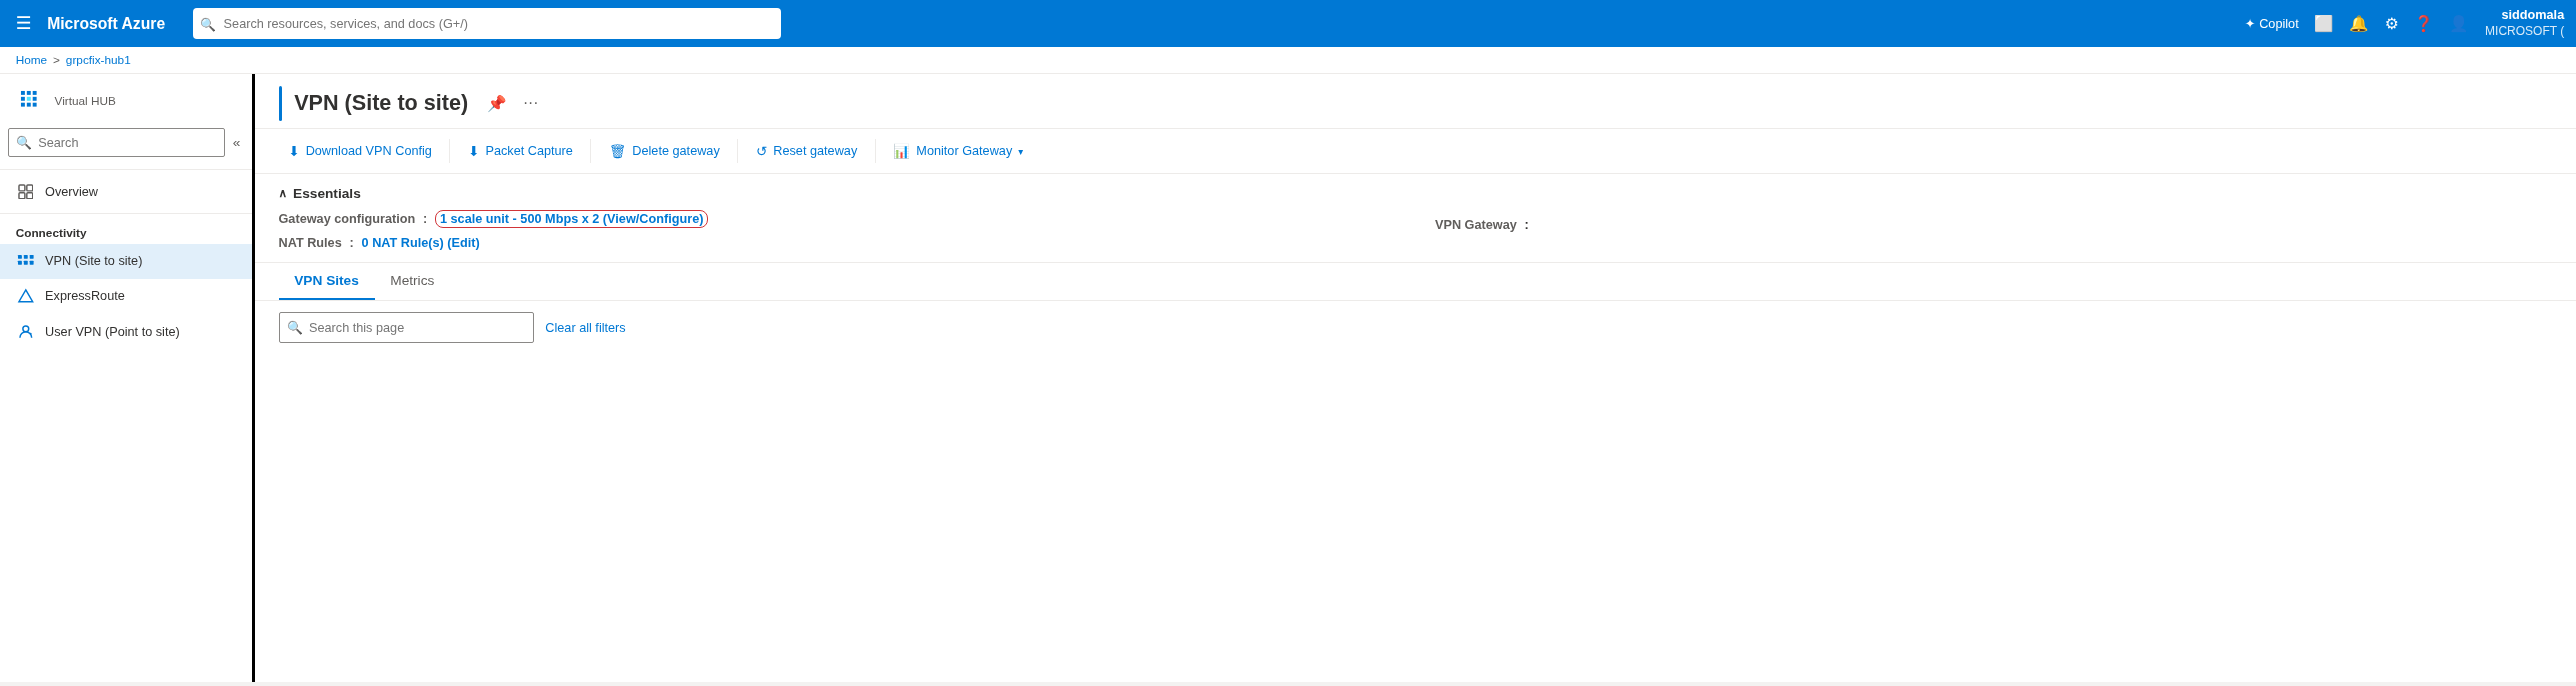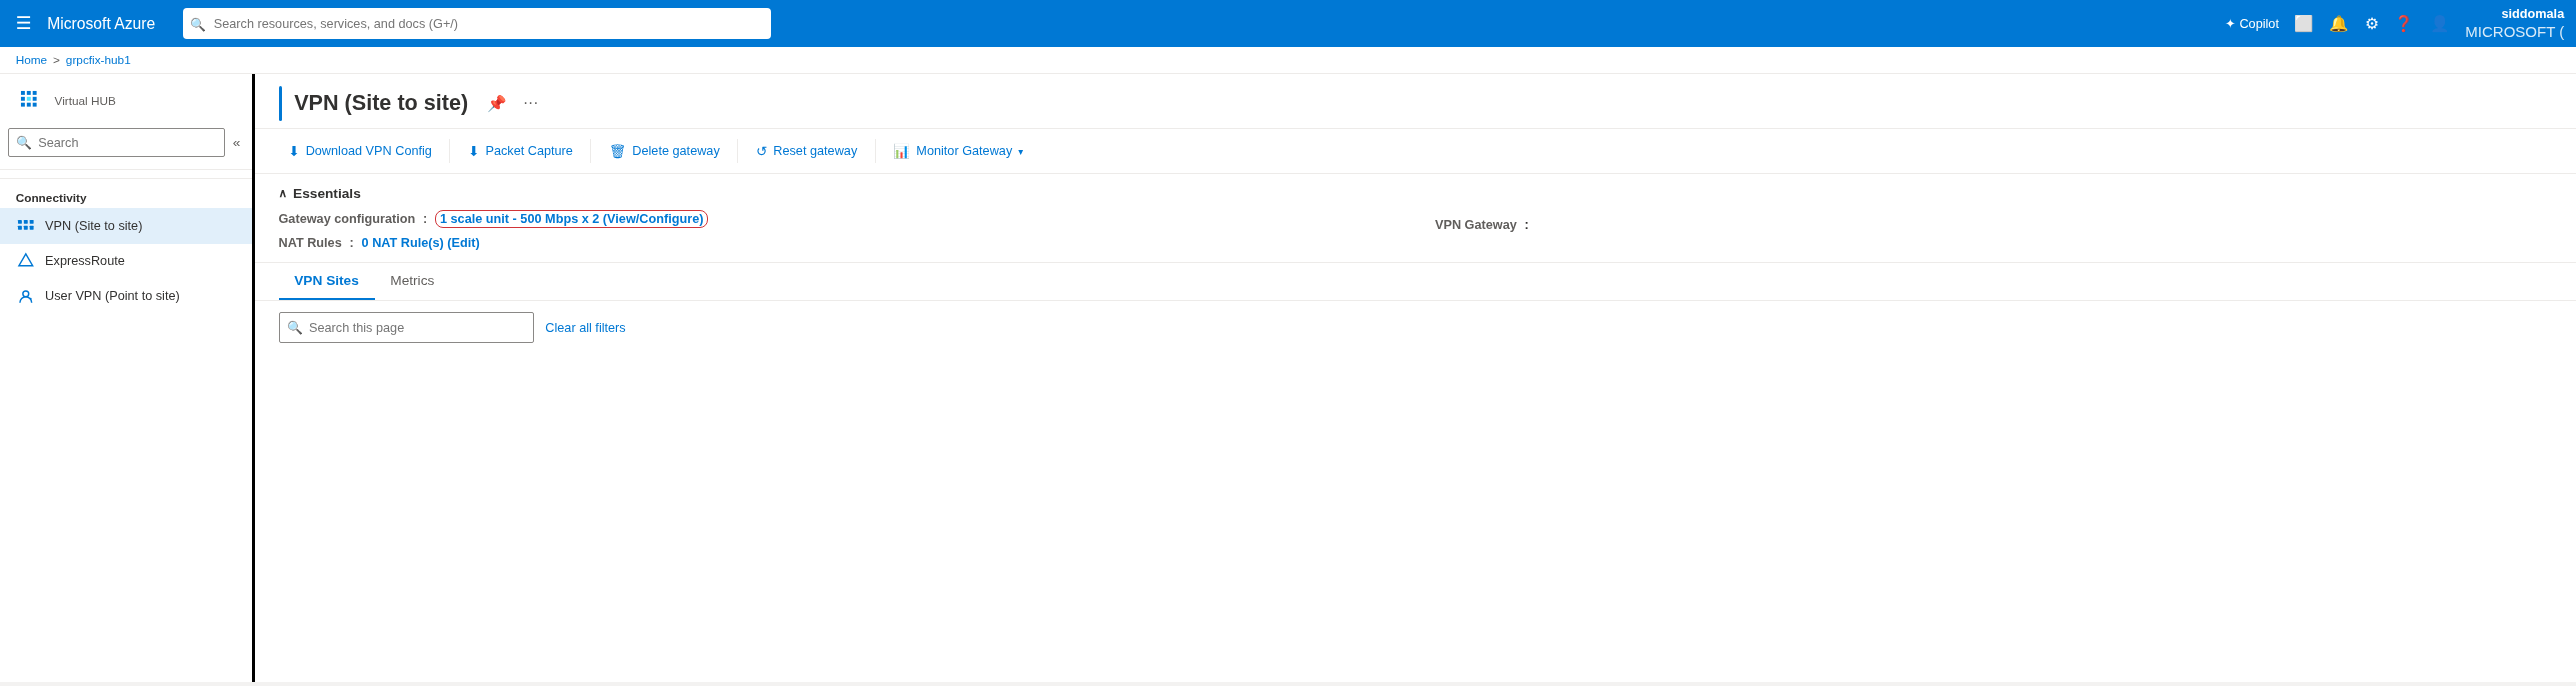--- a/index.html
+++ b/index.html
@@ -23,7 +23,7 @@
     }
     .topbar-logo {
       font-size: 15.7px;
-      font-weight: 400;
+      font-weight: 700;
       color: white;
       white-space: nowrap;
     }

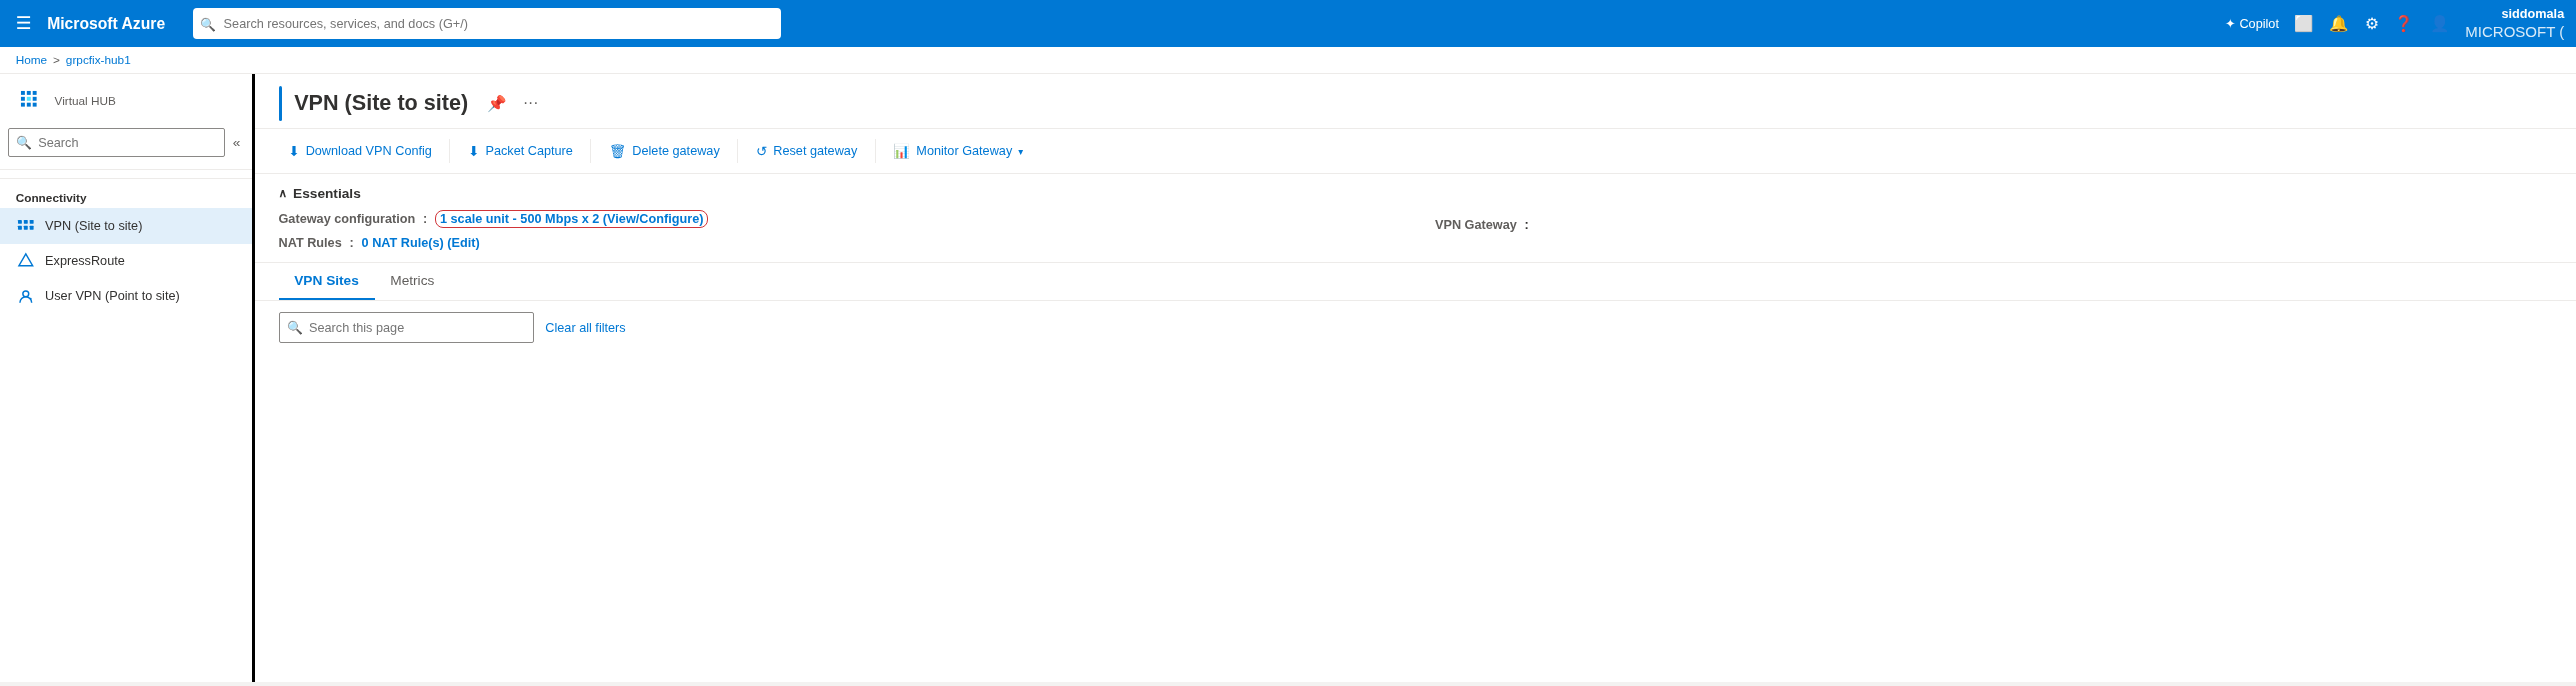--- a/index.html
+++ b/index.html
@@ -72,7 +72,7 @@
       line-height: 1.3;
     }
     .topbar-user-name { font-weight: 600; font-size: 12.7px; }
-    .topbar-user-sub { font-size: 15px; opacity: 0.85; }
+    .topbar-user-sub { font-size: 12px; opacity: 0.85; }
 
     
     .breadcrumb {

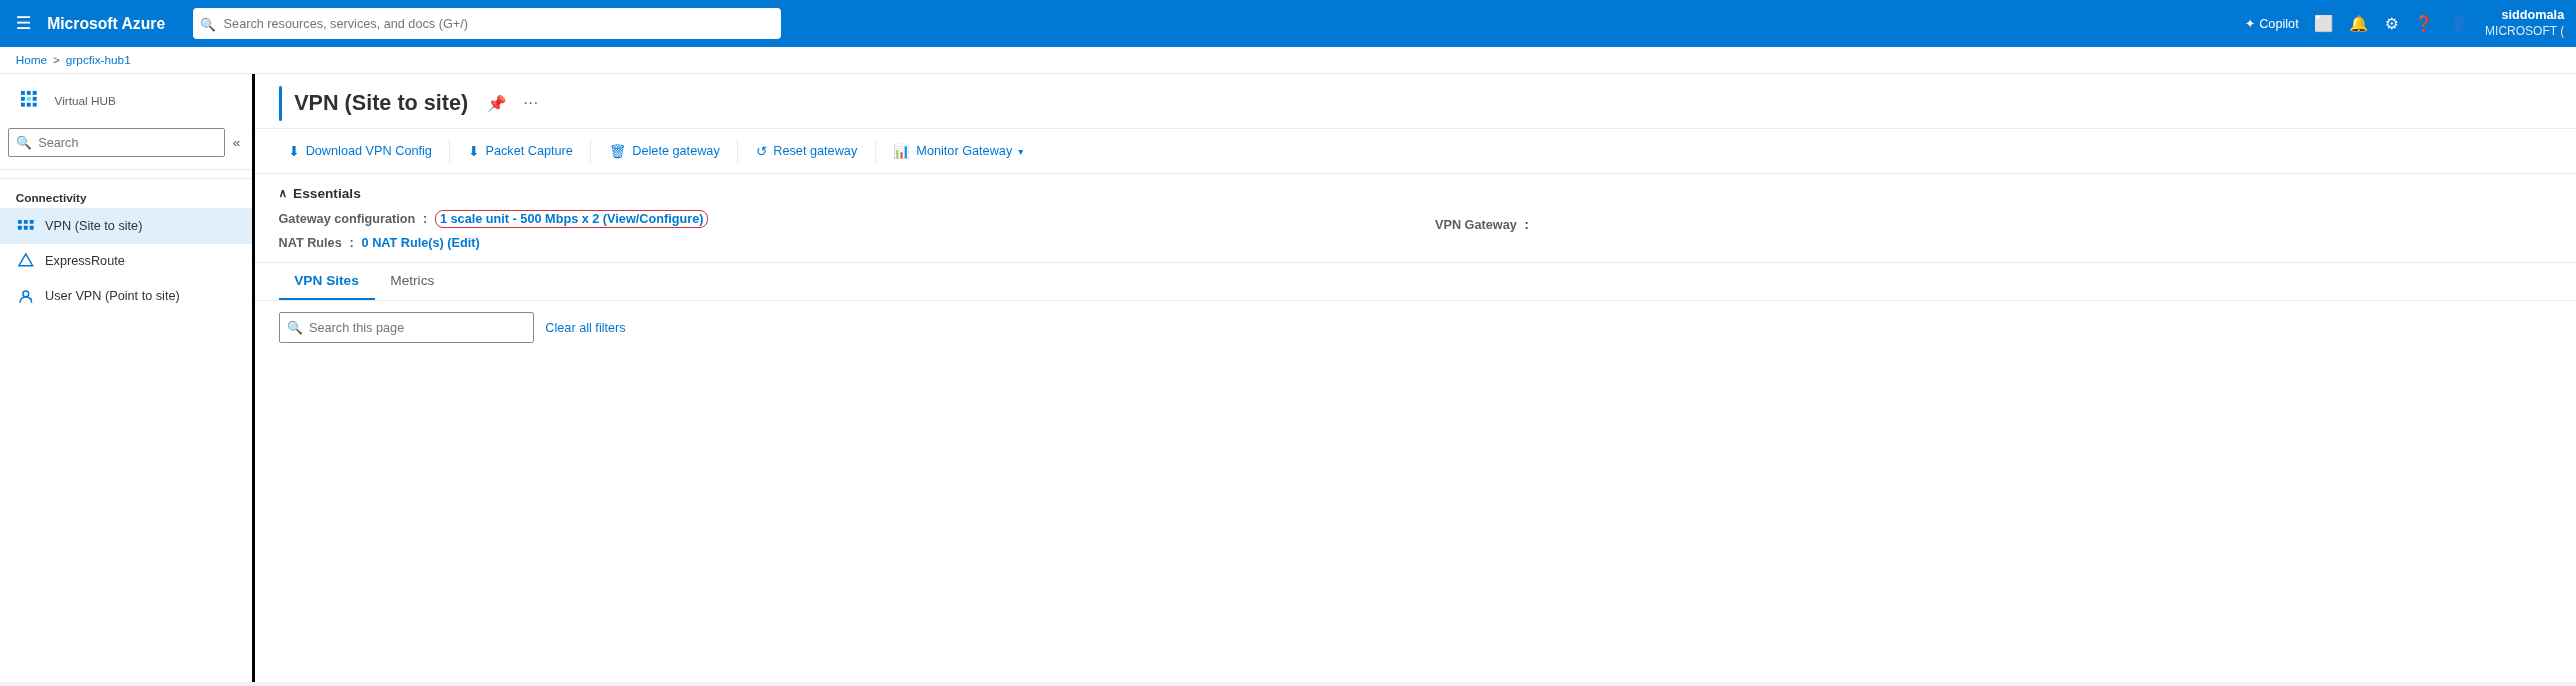--- a/index.html
+++ b/index.html
@@ -438,6 +438,17 @@
 
     <div class="sidebar-divider"></div>
 
+    <div class="sidebar-item">
+      <div class="sidebar-item-icon">
+        <svg width="15.7" height="15.7" viewBox="0 0 16 16" fill="none">
+          <rect x="1" y="1" width="6" height="6" rx="1" stroke="#605e5c" stroke-width="1.5"></rect>
+          <rect x="9" y="1" width="6" height="6" rx="1" stroke="#605e5c" stroke-width="1.5"></rect>
+          <rect x="1" y="9" width="6" height="6" rx="1" stroke="#605e5c" stroke-width="1.5"></rect>
+          <rect x="9" y="9" width="6" height="6" rx="1" stroke="#605e5c" stroke-width="1.5"></rect>
+        </svg>
+      </div>
+      <span>Overview</span>
+    </div>
 
     <div class="sidebar-divider"></div>
 

